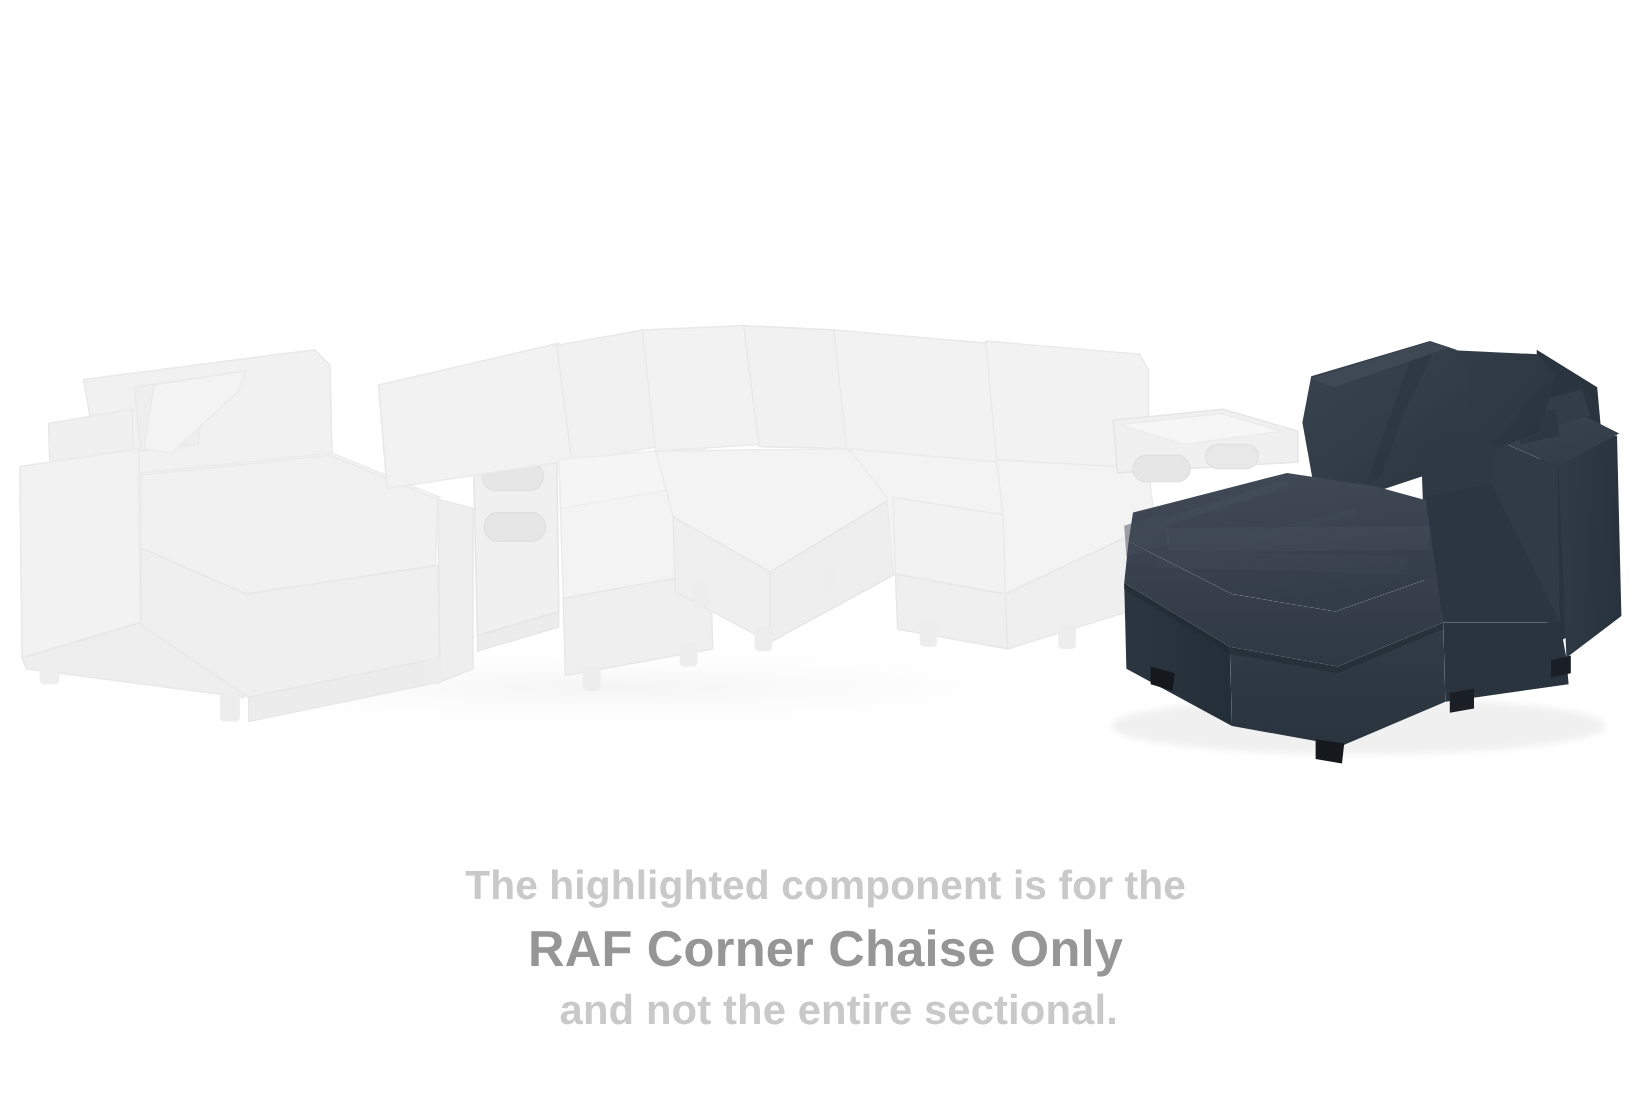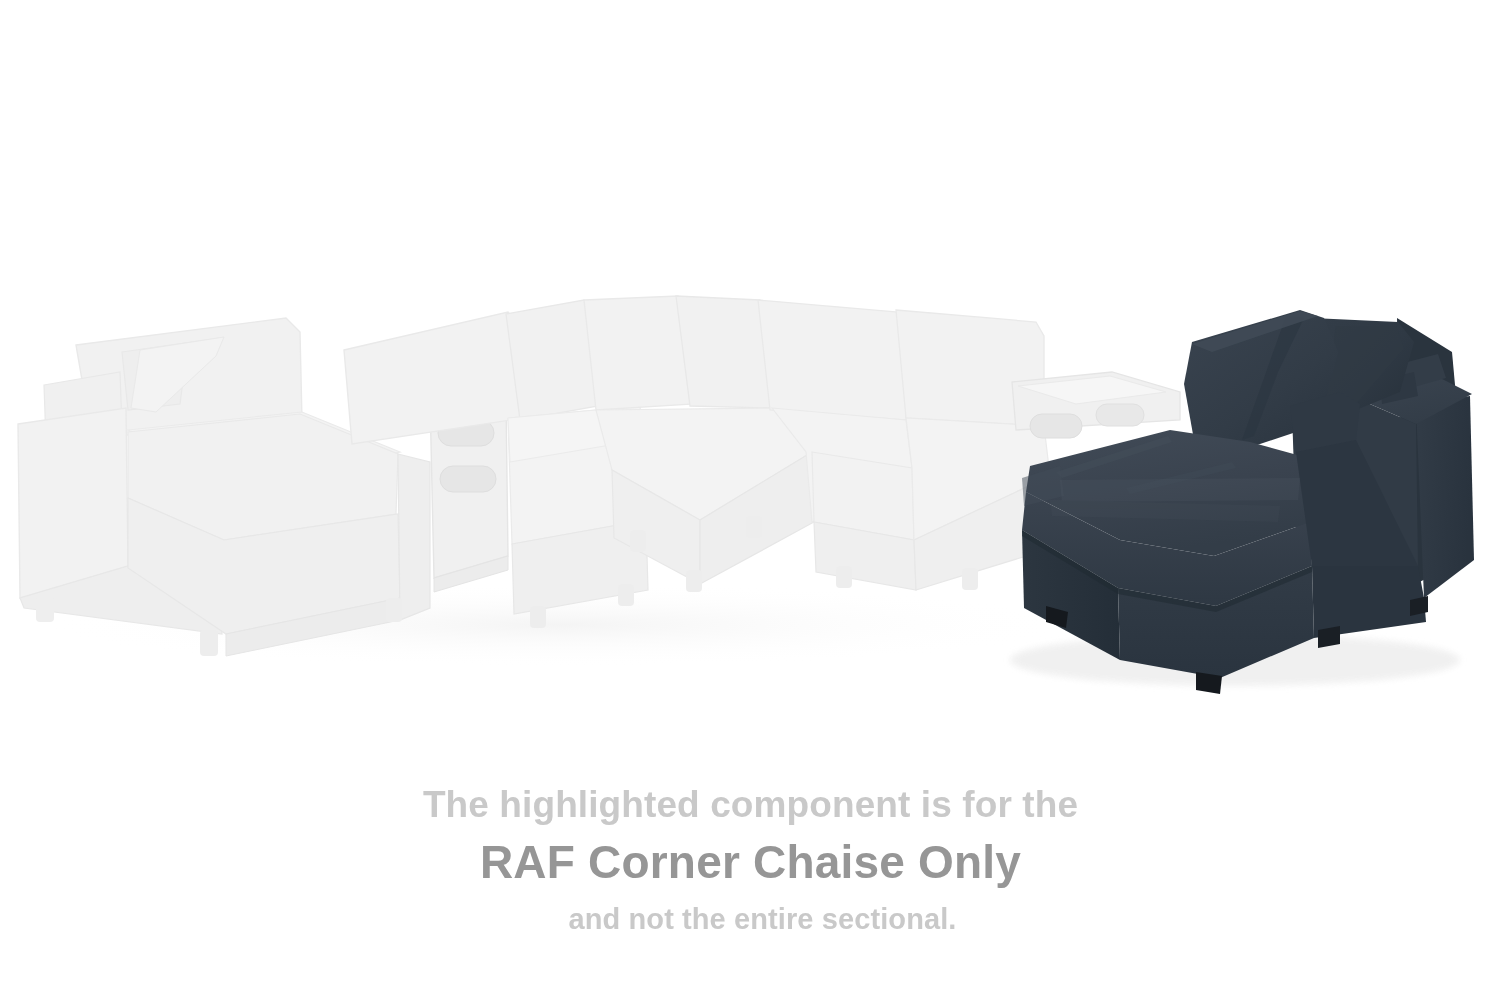--- a/index.html
+++ b/index.html
@@ -57,7 +57,7 @@
     white-space: nowrap;
   }
   .caption-line-light.lower {
-    font-size: 29px;
+    font-size: 38px;
     line-height: 46px;
     margin-left: 24px;
   }

